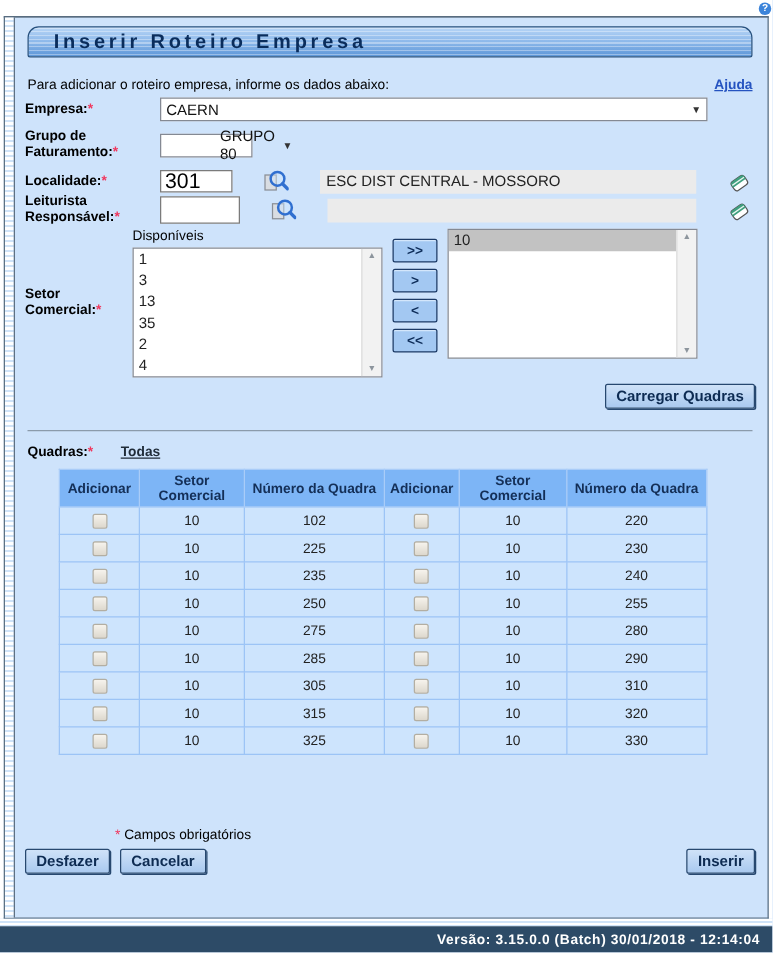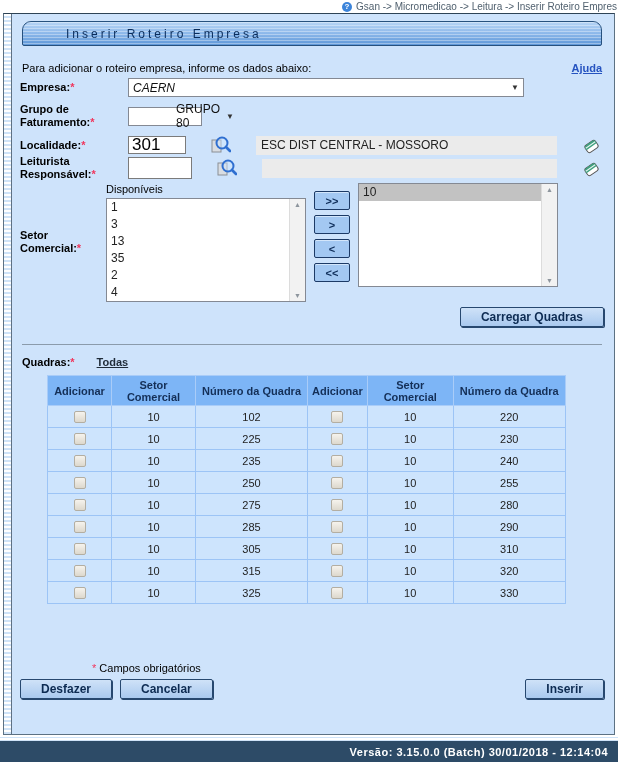--- a/index.html
+++ b/index.html
@@ -91,7 +91,6 @@
 
 <div class="breadcrumb-bar">
   <span class="qicon">?</span>
-  <span>Gsan -&gt; Micromedicao -&gt; Leitura -&gt; Inserir Roteiro Empres</span>
 </div>
 
 <div class="frame">

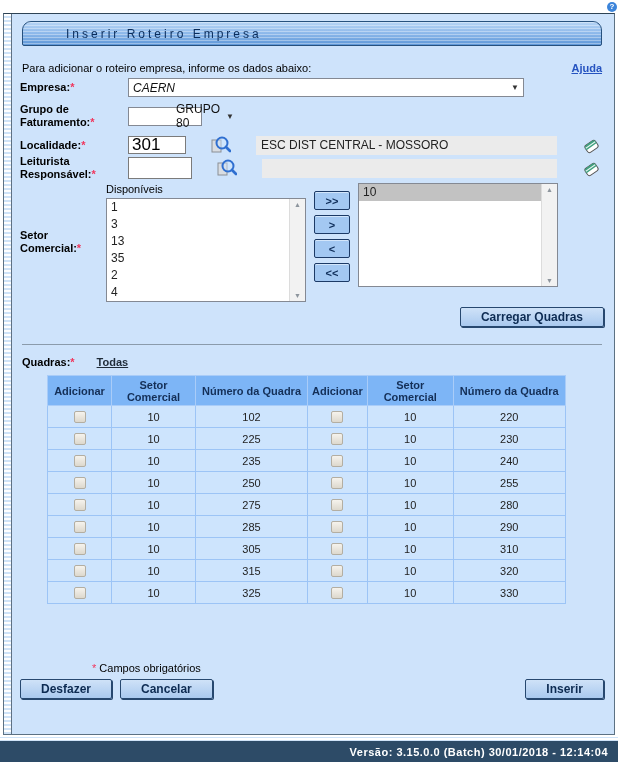--- a/index.html
+++ b/index.html
@@ -26,8 +26,8 @@
     position:relative; overflow:hidden; display:flex; align-items:center; }
   .titlebar::after{ content:""; position:absolute; inset:0;
     background:repeating-linear-gradient(to bottom,rgba(255,255,255,.35) 0 1px,rgba(255,255,255,0) 1px 3px); }
-  .titlebar span{ position:relative; z-index:1; font-size:12px; font-weight:normal; color:#0a2d5c;
-    letter-spacing:3px; padding-left:43px; }
+  .titlebar span{ position:relative; z-index:1; font-size:16px; font-weight:bold; color:#0a2d5c;
+    letter-spacing:3px; padding-left:20px; }
   
   .intro-row{ margin-top:16px; display:flex; justify-content:space-between; align-items:center; padding:0 2px; }
   .ajuda{ color:#2553c0; font-weight:bold; text-decoration:underline; cursor:pointer; }

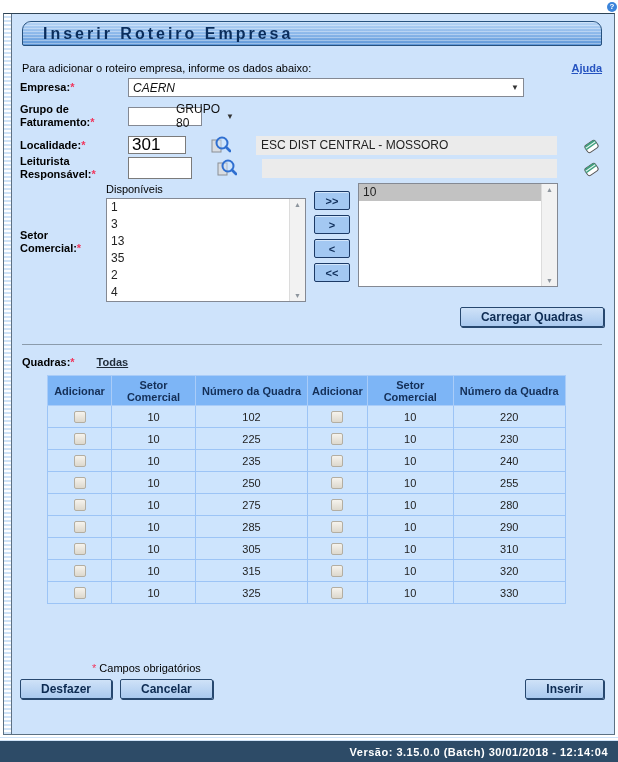--- a/index.html
+++ b/index.html
@@ -112,7 +112,7 @@
         <div class="flabel">
           <span>Empresa:</span><span class="req">*</span>
         </div>
-        <div class="selectbox" style="width:396px;font-style:italic;">
+        <div class="selectbox" style="width:438px;">
           <span>CAERN</span>
           <span class="sel-arrow">▼</span>
         </div>

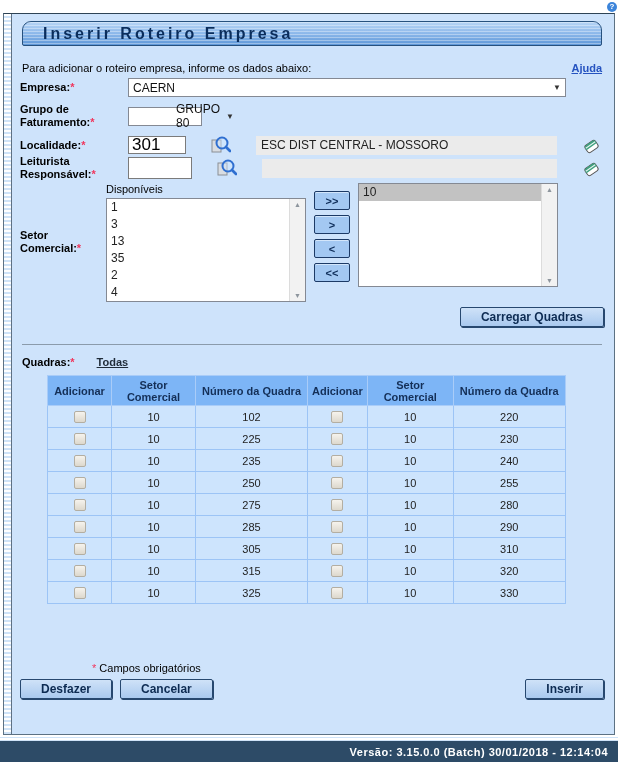--- a/index.html
+++ b/index.html
@@ -62,7 +62,7 @@
     border-radius:2px; cursor:pointer; box-shadow:inset 0 1px 0 #d3e6fb; }
   .carregar-row{ display:flex; justify-content:flex-end; margin-top:5px; padding-right:0; }
   .btn{ background:linear-gradient(to bottom,#cfe2f8,#a9c9ef); border:1px solid #27486f;
-    box-shadow:1px 1px 0 #27486f; color:#0d2b52; font-weight:bold; font-size:12px; padding:2px 20px;
+    box-shadow:1px 1px 0 #27486f; color:#0d2b52; font-weight:bold; font-size:12px; padding:2px 8px;
     border-radius:2px; cursor:pointer; font-family:"Liberation Sans", sans-serif; }
   .divider{ border:none; border-top:1px solid #8b9bab; margin:17px 2px 11px 2px; }
   

